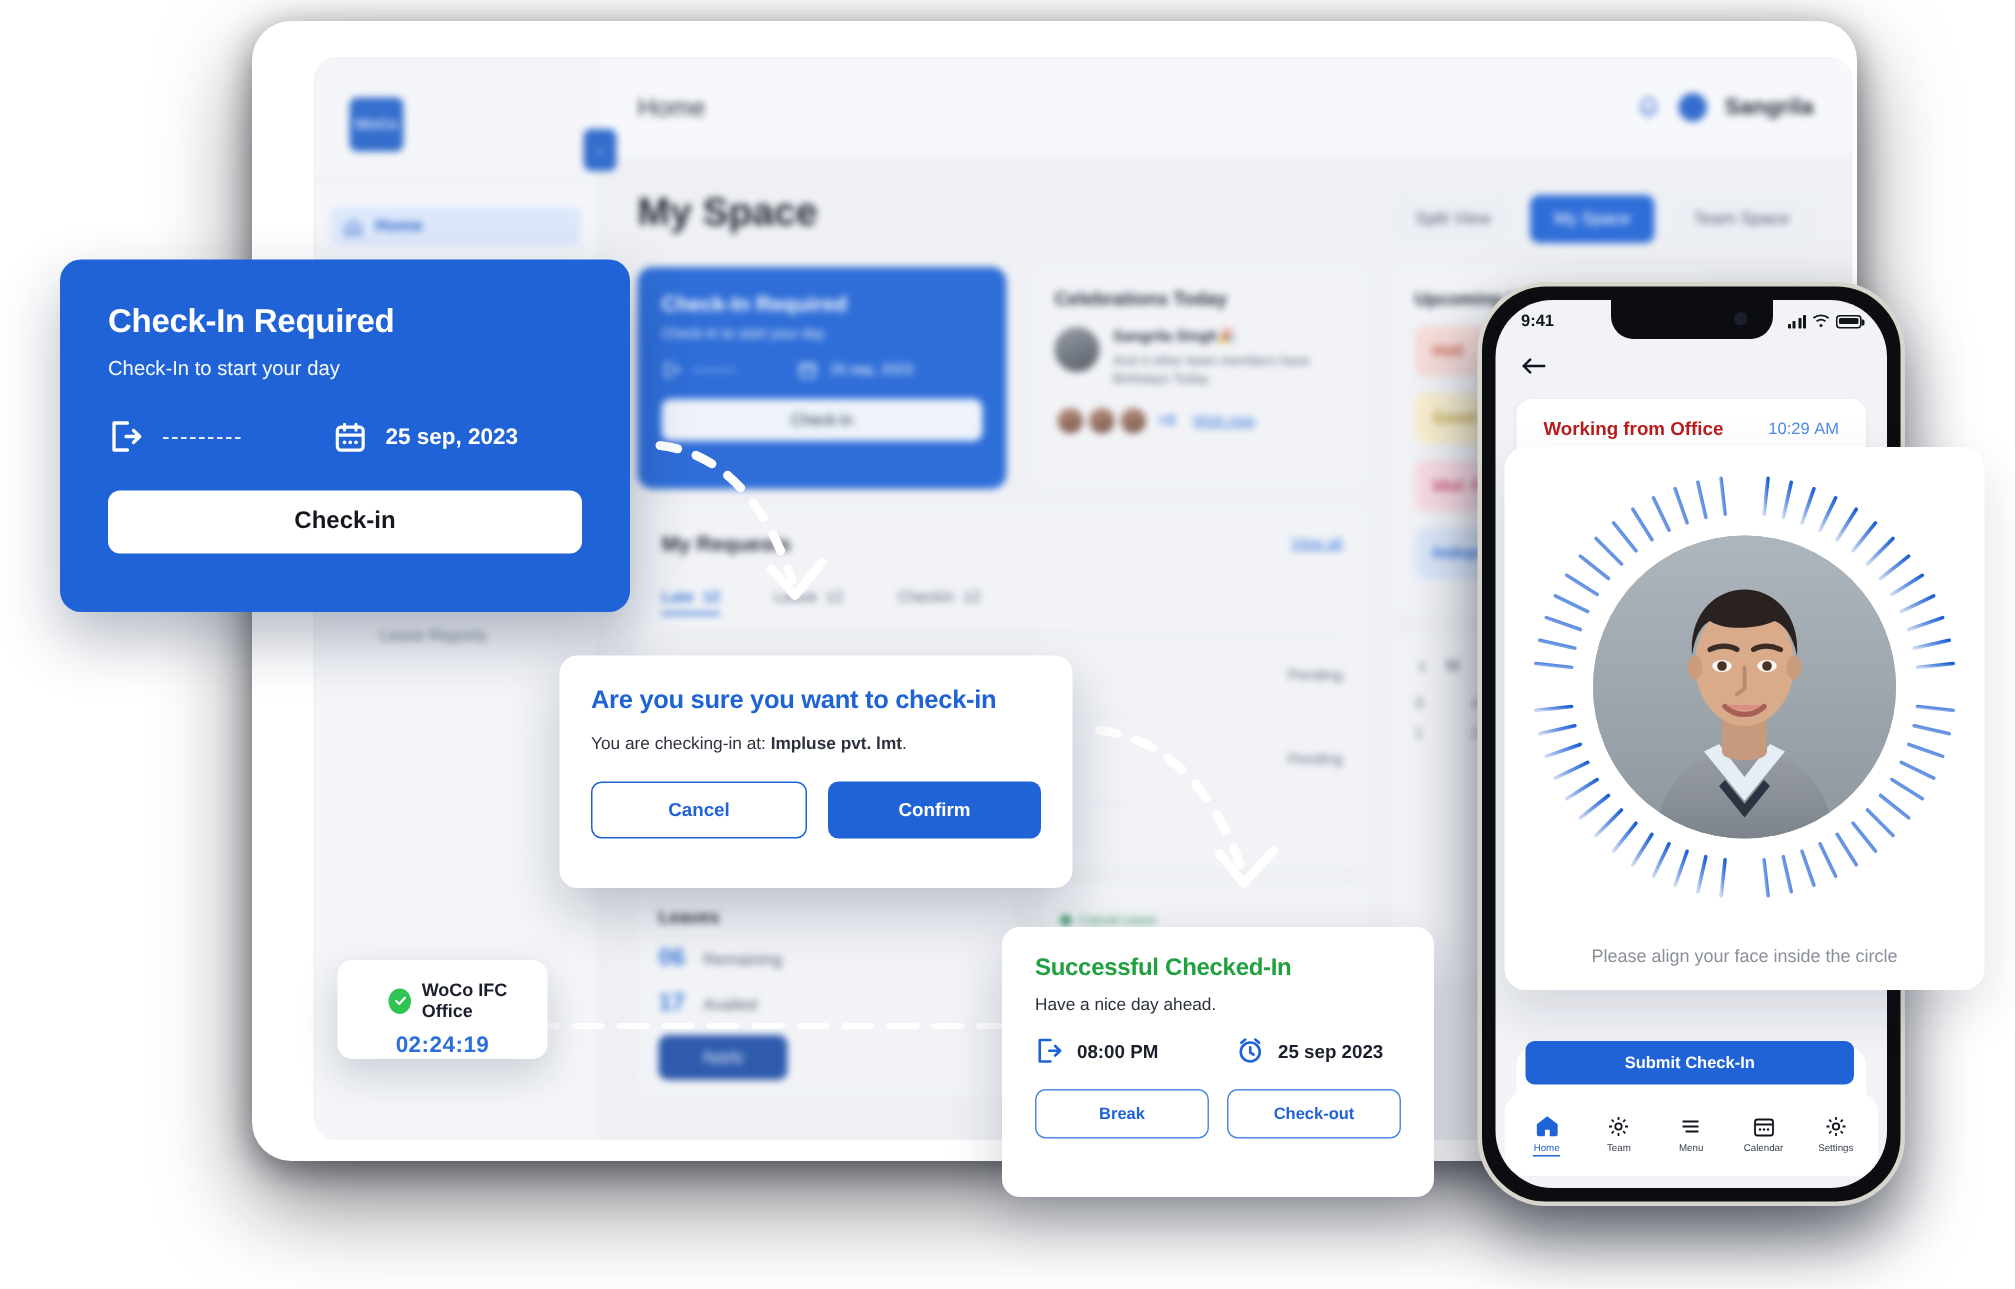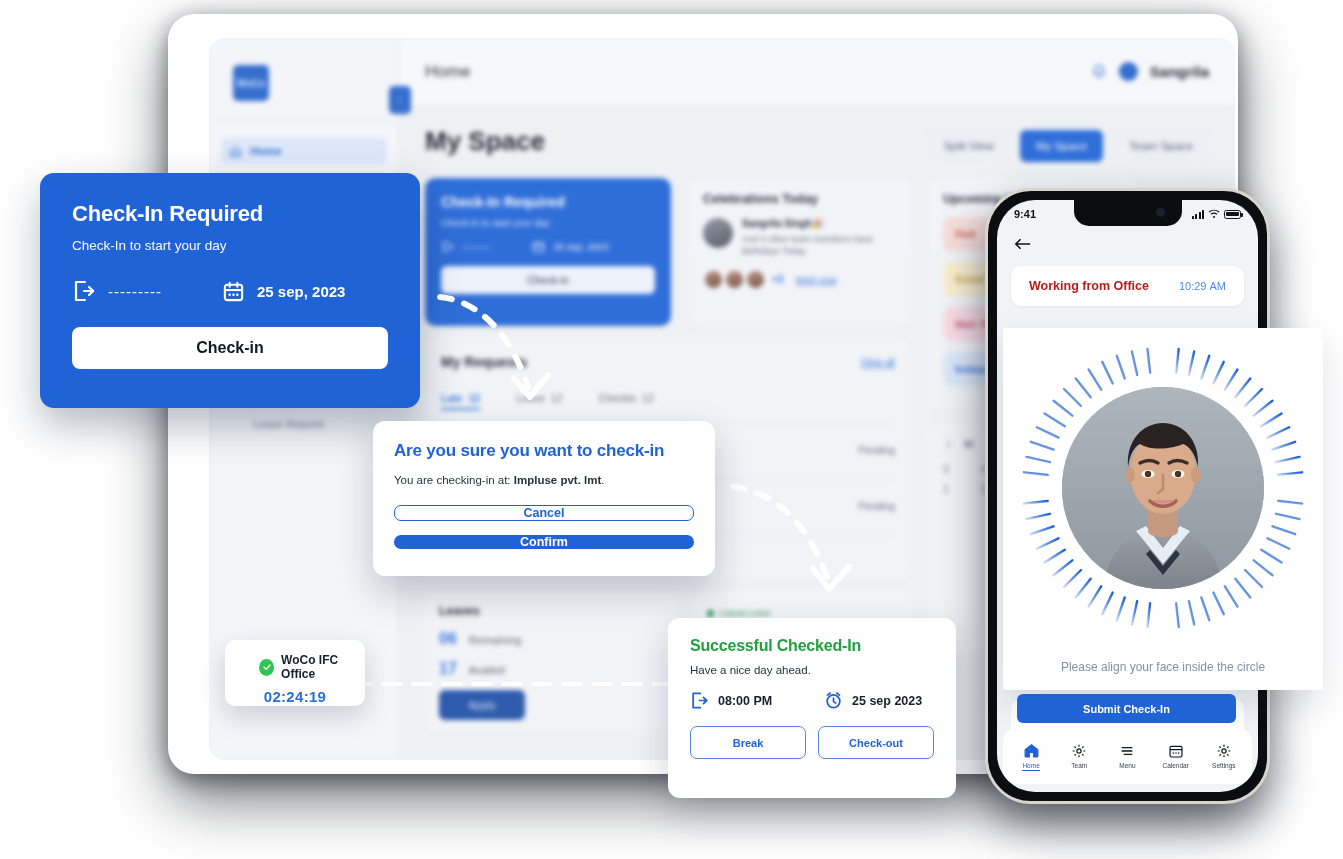--- a/index.html
+++ b/index.html
@@ -258,7 +258,7 @@
   }
 
   .fc-confirm {
-    position: absolute; left: 373px; top: 421px; width: 342px; height: 155px;
+    position: absolute; left: 373px; top: 437px; width: 342px; height: 155px;
     background: #fff; border-radius: 12px; padding: 20px 21px; z-index: 22;
     box-shadow: 0 16px 36px rgba(15,25,55,.22);
   }

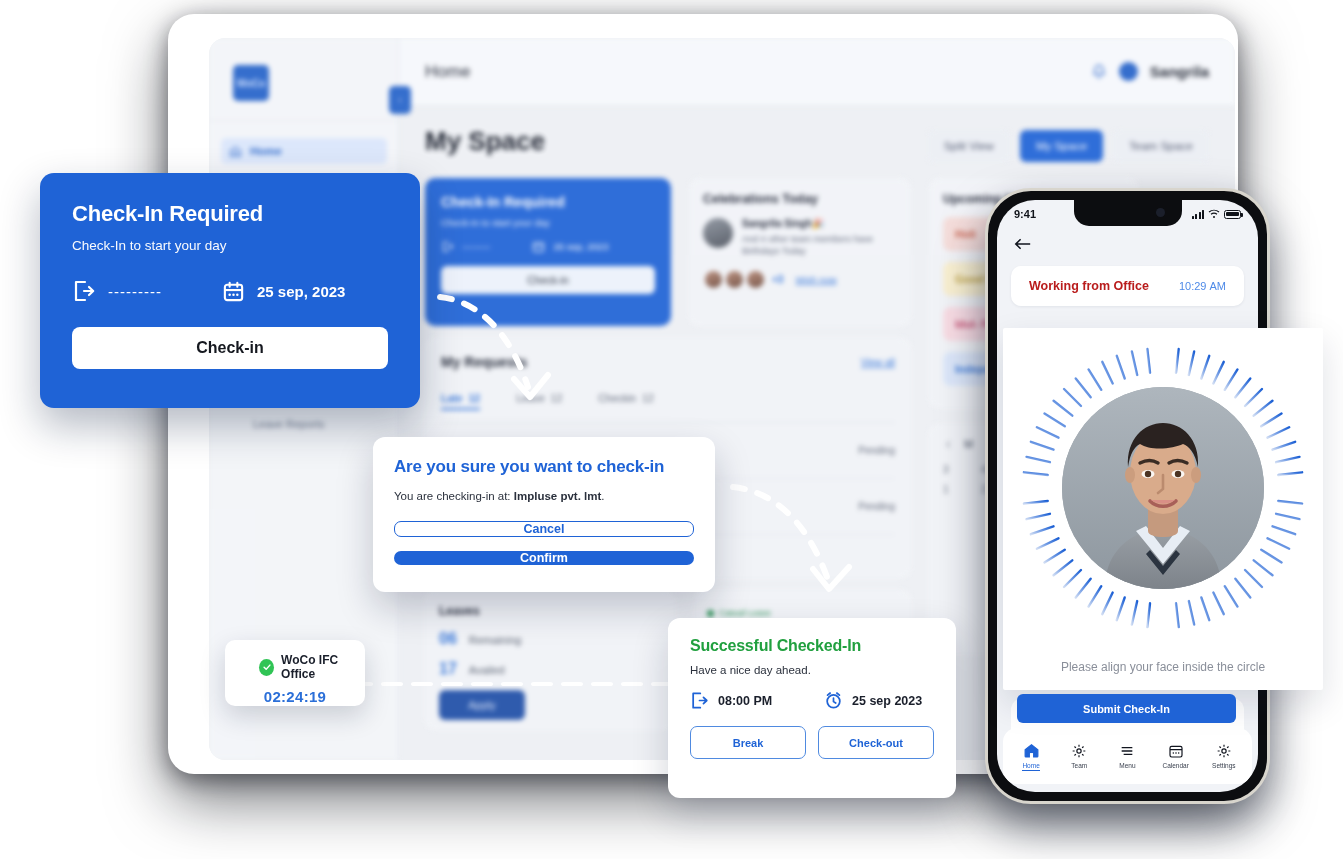--- a/index.html
+++ b/index.html
@@ -265,7 +265,7 @@
   .cf-title { font-size: 17px; font-weight: 700; color: #1f63d6; letter-spacing: -.2px; }
   .cf-body { font-size: 11.5px; color: #2b313d; margin-top: 13px; }
   .cf-body b { font-weight: 700; }
-  .cf-btns { display: flex; gap: 14px; margin-top: 19px; flex-direction: column; }
+  .cf-btns { display: flex; gap: 14px; margin-top: 19px; }
   .cf-btn {
     flex: 1; height: 38px; border-radius: 7px;
     display: flex; align-items: center; justify-content: center;

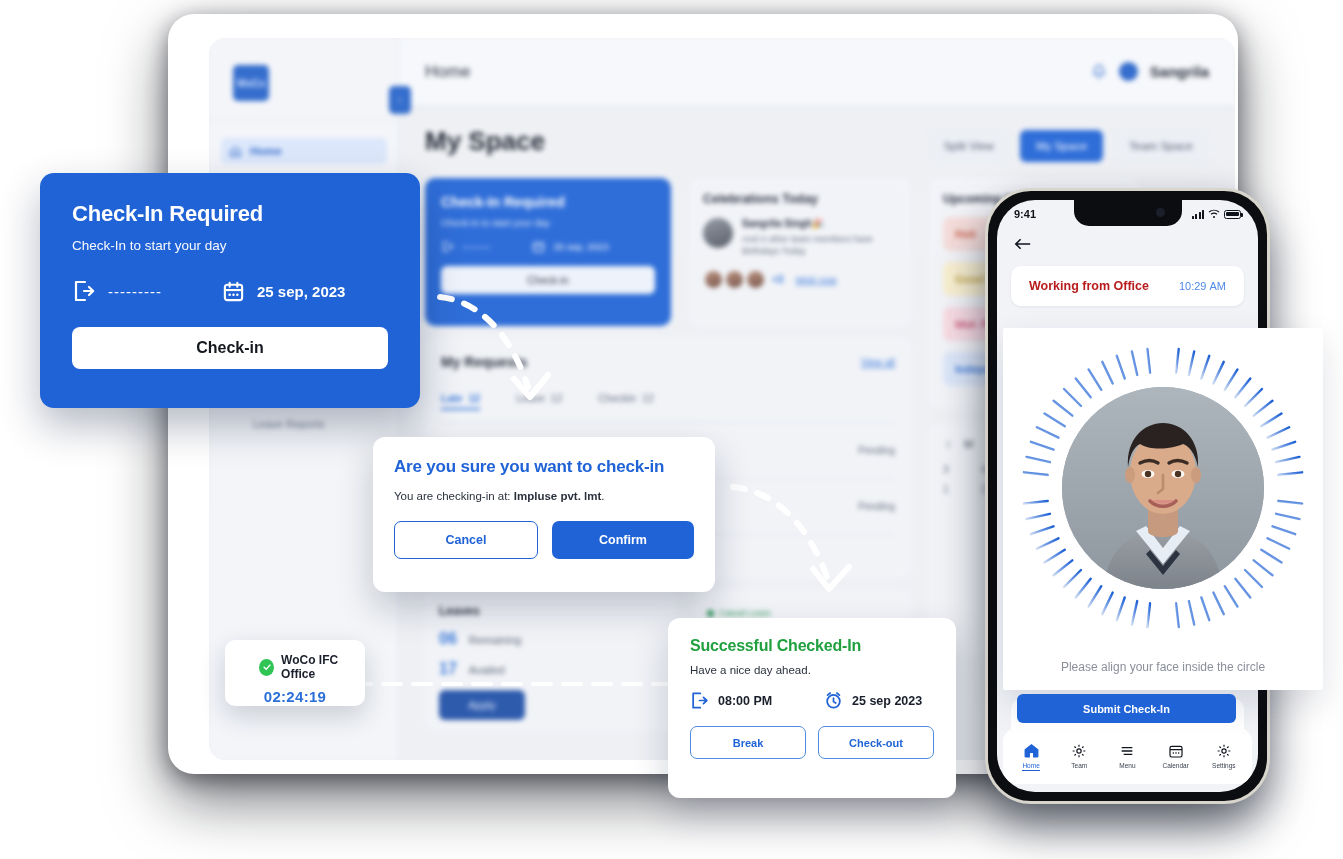--- a/index.html
+++ b/index.html
@@ -201,8 +201,8 @@
   .ph-status-r span { font-weight: 500; color: #4e8ae8; }
 
   .face-card {
-    position: absolute; left: 1003px; top: 328px; width: 320px; height: 362px;
-    background: #fff; border-radius: 2px;
+    position: absolute; left: 1003px; top: 298px; width: 320px; height: 362px;
+    background: #fff; border-radius: 14px;
     box-shadow: 0 14px 34px rgba(15,25,55,.13);
     z-index: 8;
   }

